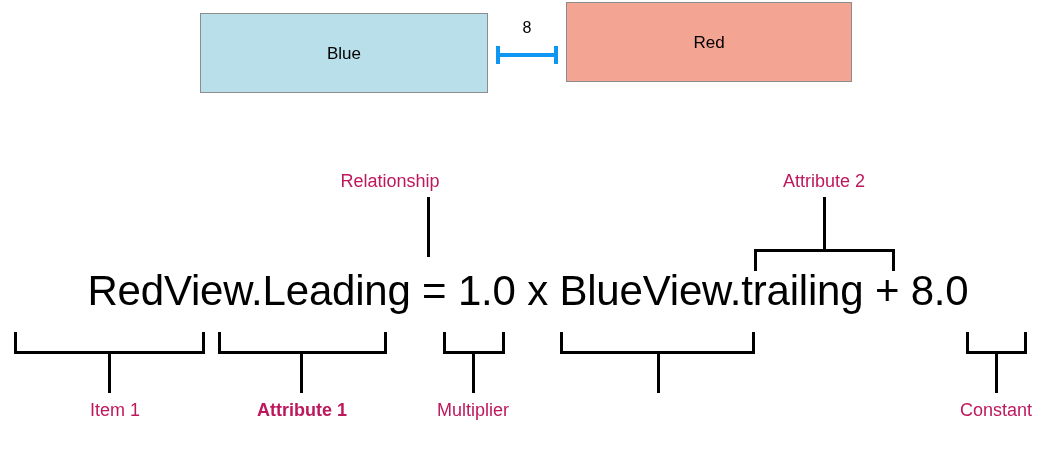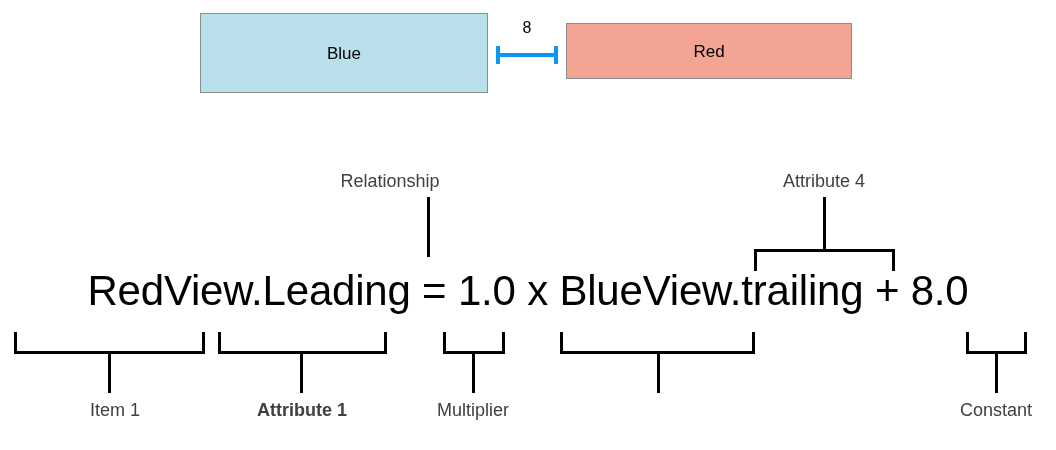--- a/index.html
+++ b/index.html
@@ -40,9 +40,9 @@
   }
   #red-view {
     left: 566px;
-    top: 23px;
+    top: 2px;
     width: 286px;
-    height: 56px;
+    height: 80px;
   }
 
   

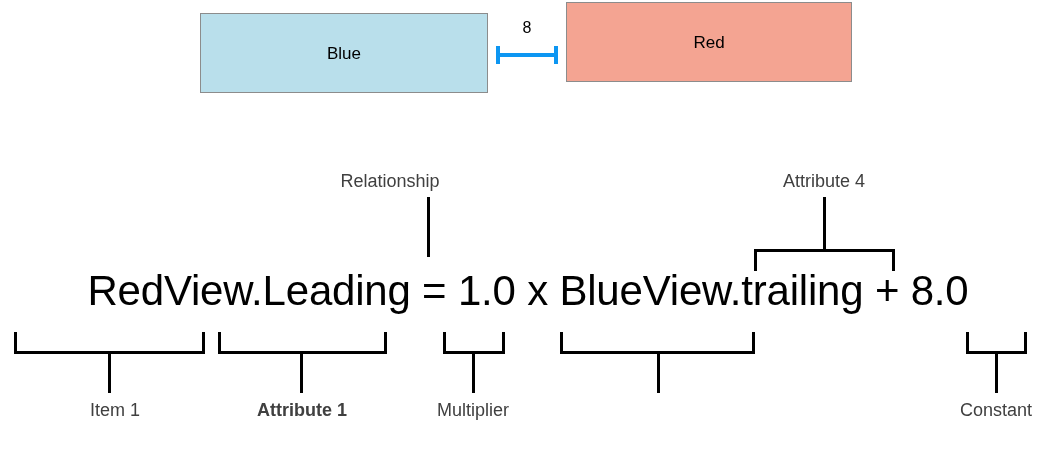--- a/index.html
+++ b/index.html
@@ -114,7 +114,7 @@
     line-height: 1;
     text-align: center;
     white-space: nowrap;
-    color: #404040;
+    color: #be185d;
   }
 </style>
 </head>

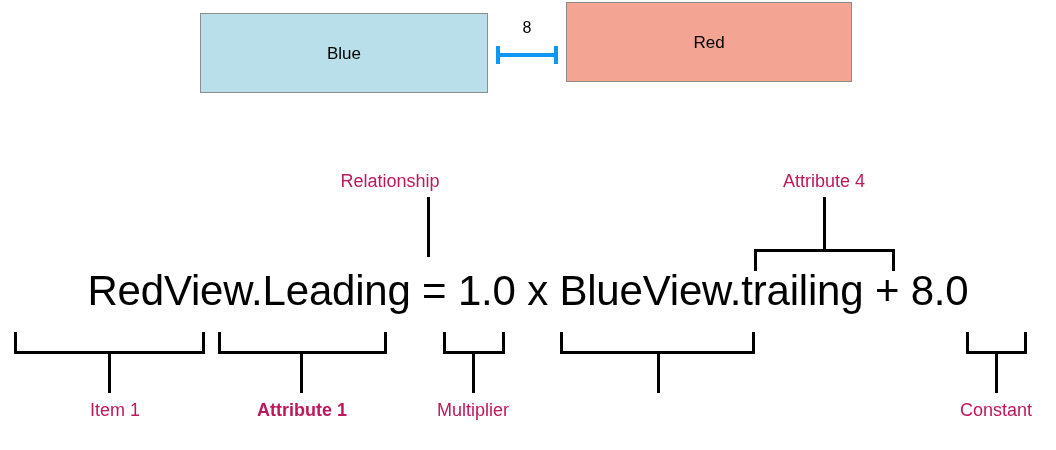--- a/index.html
+++ b/index.html
@@ -140,7 +140,7 @@
   <div class="annot-label" style="left:290px; top:172px; width:200px;">Relationship</div>
   <div class="vline" style="left:427px; top:197px; height:60px;"></div>
 
-  <div class="annot-label" style="left:724px; top:172px; width:200px;">Attribute 4</div>
+  <div class="annot-label" style="left:724px; top:172px; width:200px;">Attribute 2</div>
   <div class="vline" style="left:823px; top:197px; height:52px;"></div>
 
   <div class="hline" style="left:754px; top:249px; width:141px;"></div>

